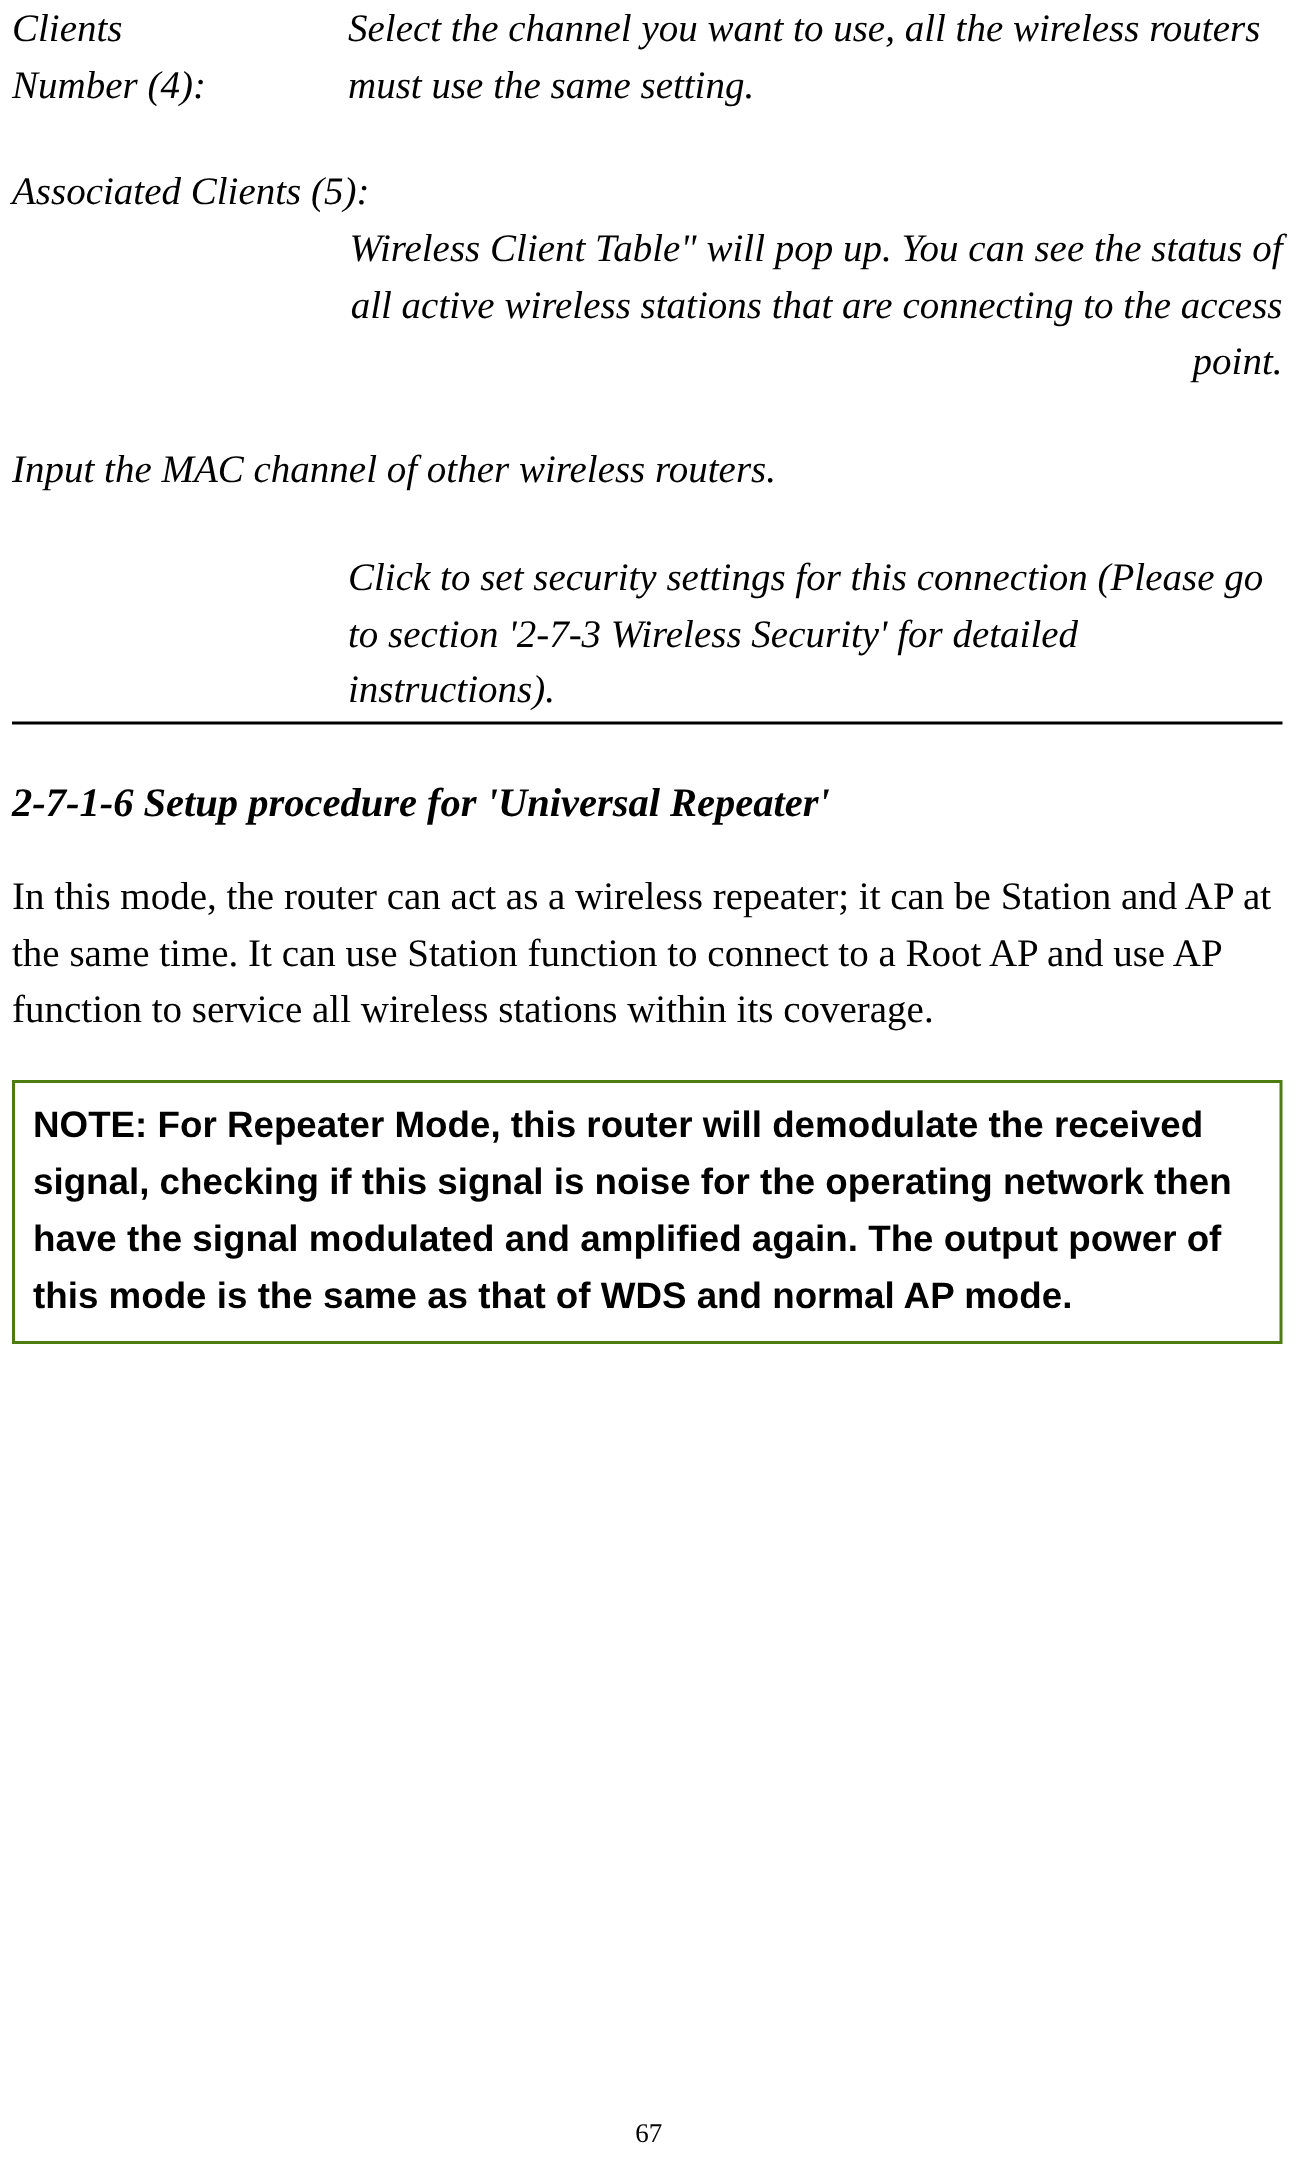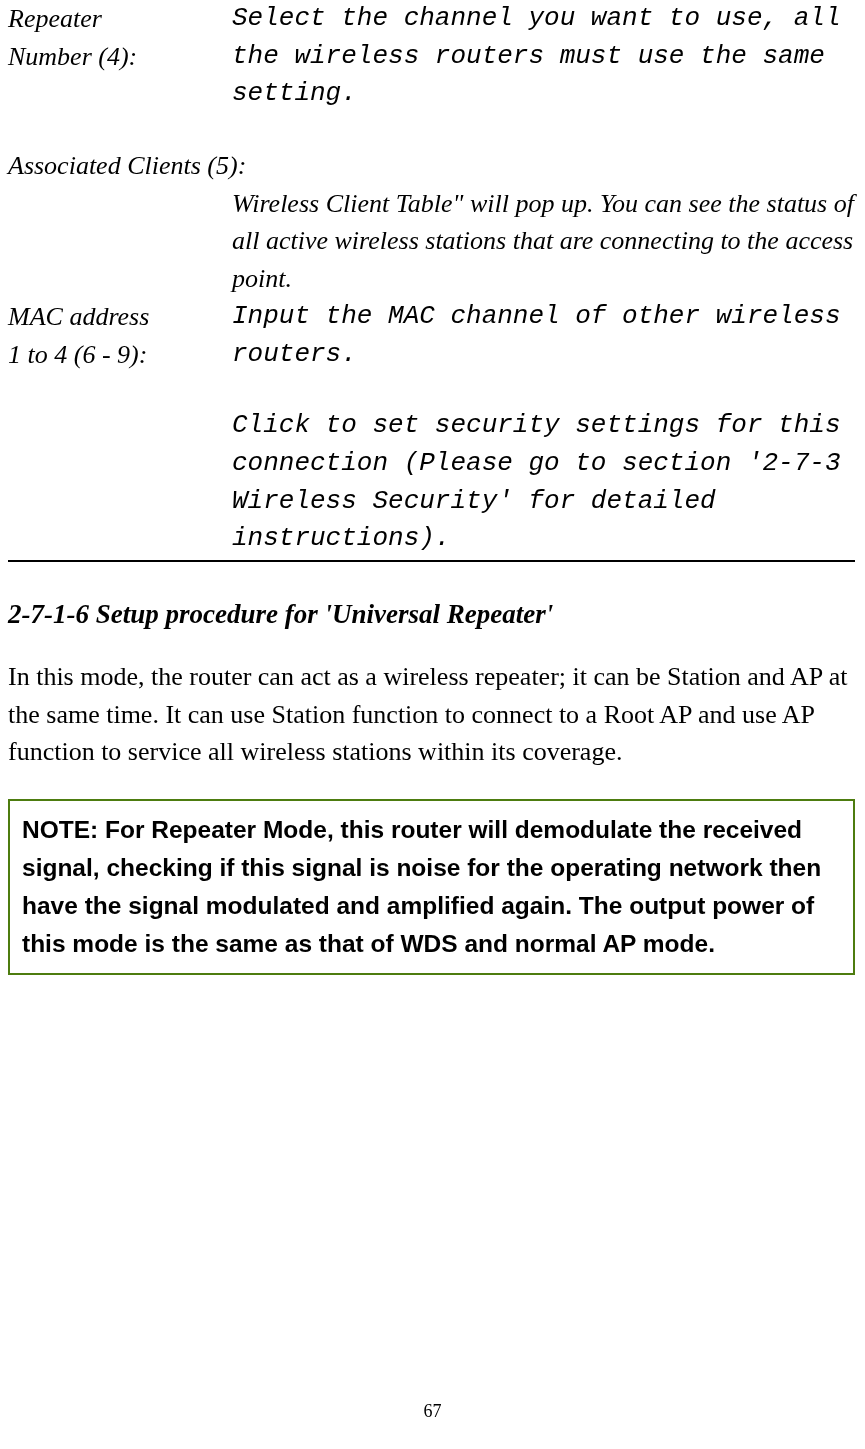--- a/index.html
+++ b/index.html
@@ -92,7 +92,7 @@
 
   <div class="def-row">
     <div class="def-label">
-      <div>Repeater</div>
+      <div>Clients</div>
       <div>Number (4):</div>
     </div>
     <div class="def-desc">Select the channel you want to use, all the wireless routers must use the same setting.</div>

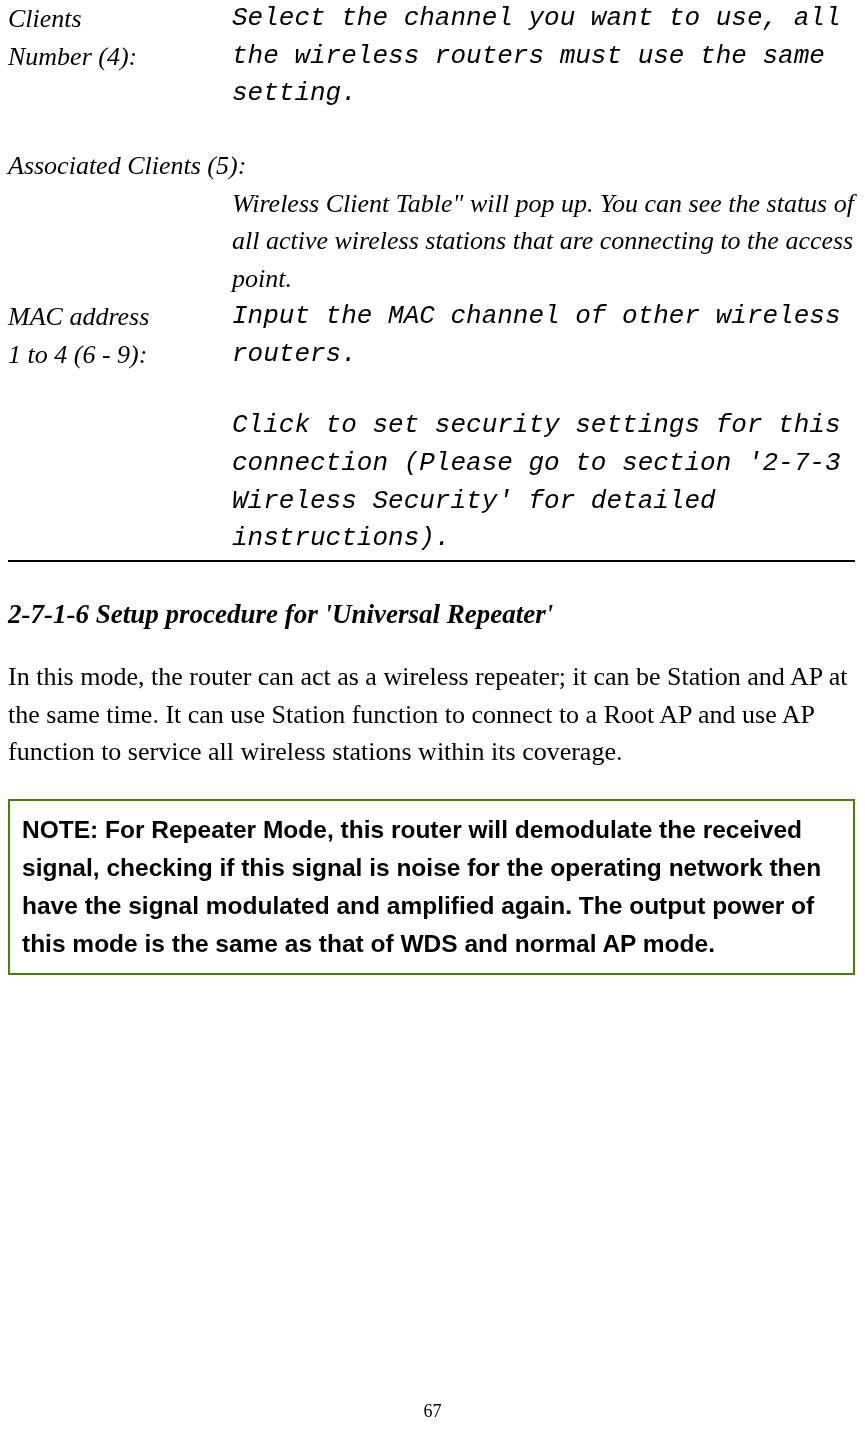--- a/index.html
+++ b/index.html
@@ -35,7 +35,6 @@
   .def-label-wide span { white-space: nowrap; }
   .def-desc {
     flex: 1;
-    font-family: Liberation Mono, monospace;
   }
   .def-row-wrapped {
     display: block;

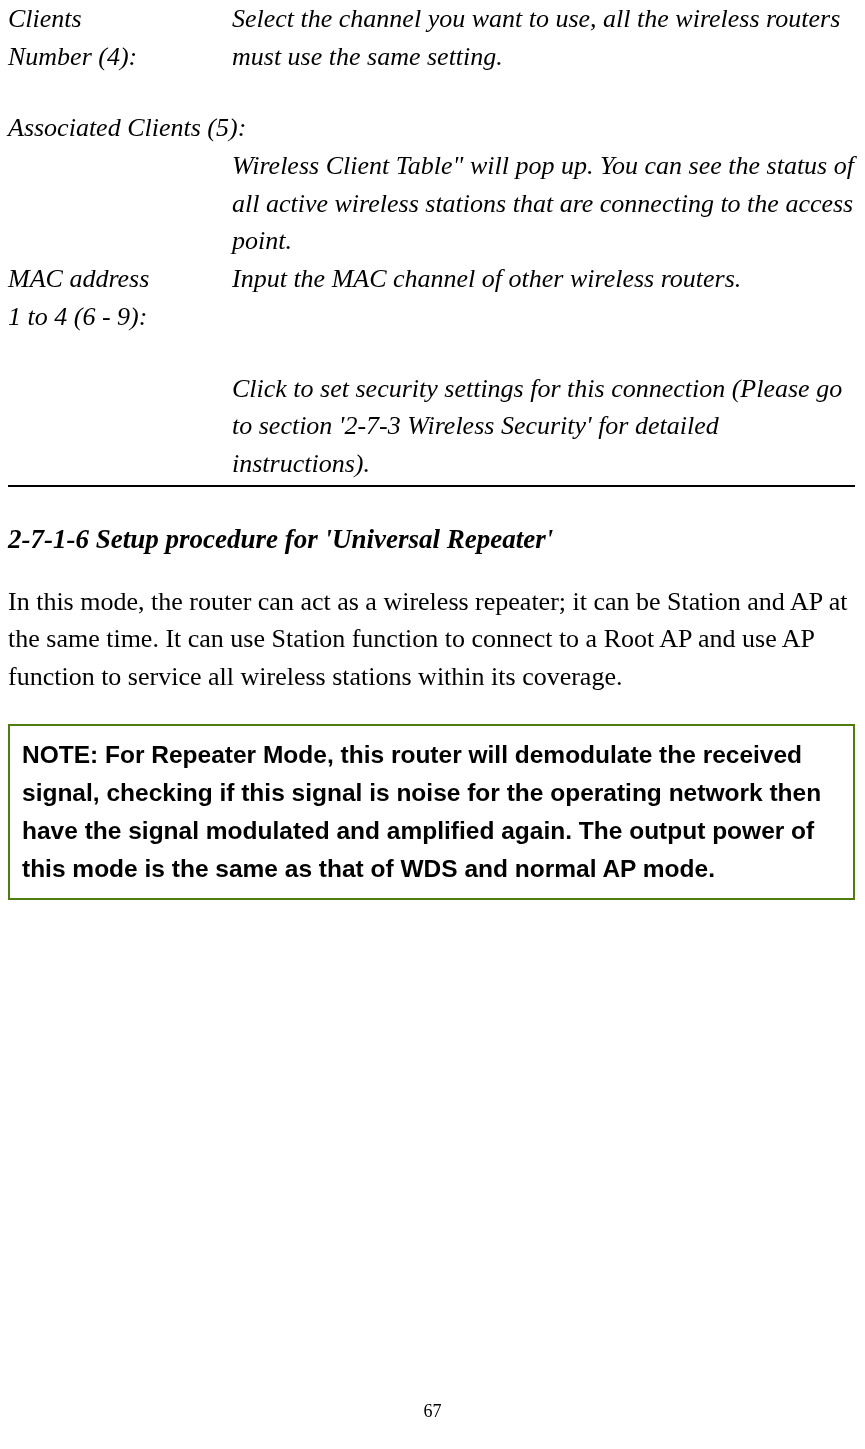--- a/index.html
+++ b/index.html
@@ -41,6 +41,8 @@
     font-style: italic;
     font-size: 26px;
     line-height: 1.45;
+    margin-bottom: 34px;
+    text-align: right;
   }
   .def-row-wrapped .first-line {
     display: flex;

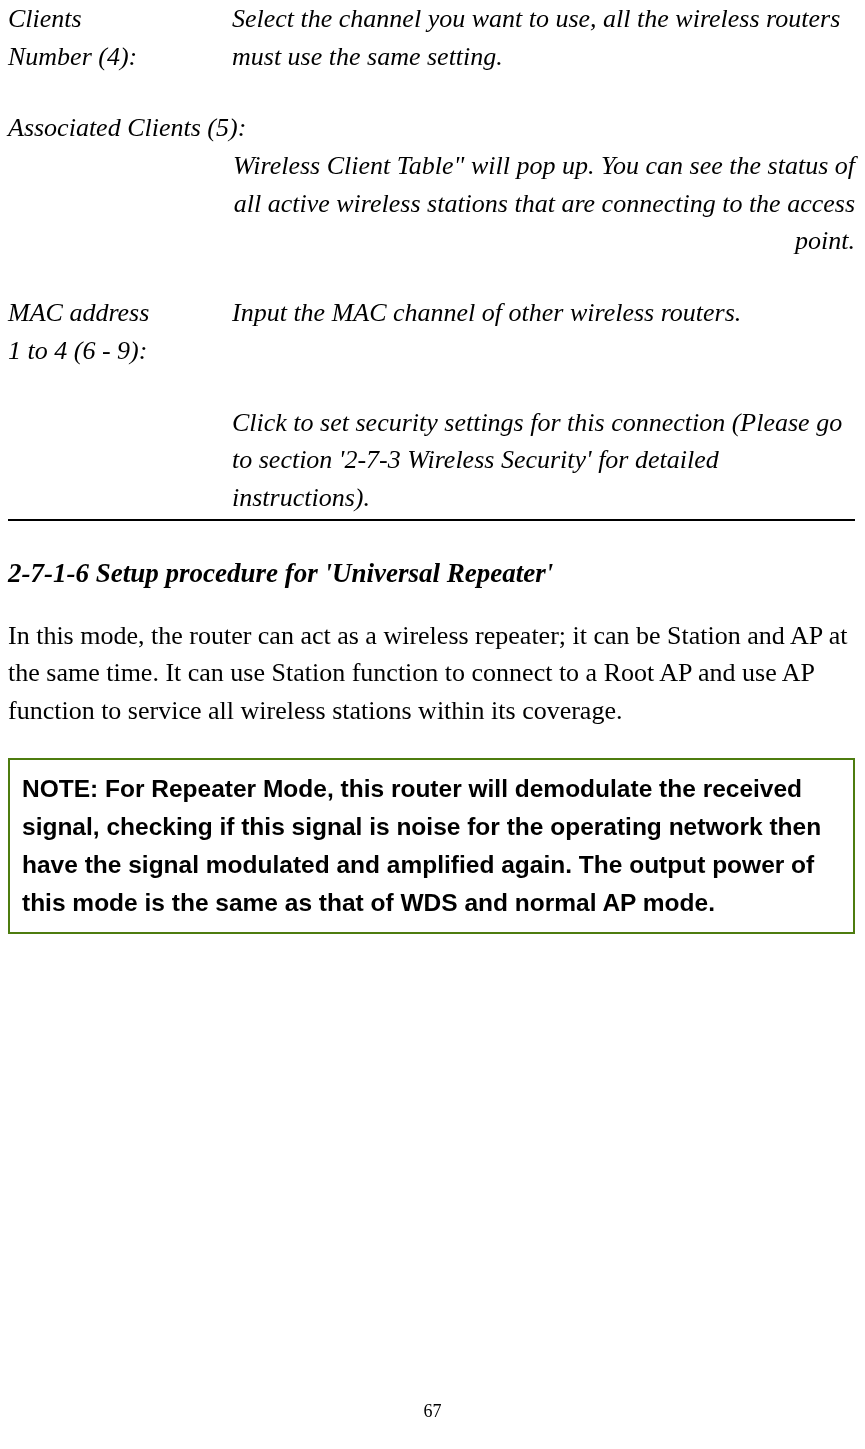--- a/index.html
+++ b/index.html
@@ -107,10 +107,6 @@
   </div>
 
   <div class="def-row">
-    <div class="def-label">
-      <div>MAC address</div>
-      <div>1 to 4 (6 - 9):</div>
-    </div>
     <div class="def-desc">Input the MAC channel of other wireless routers.</div>
   </div>
 

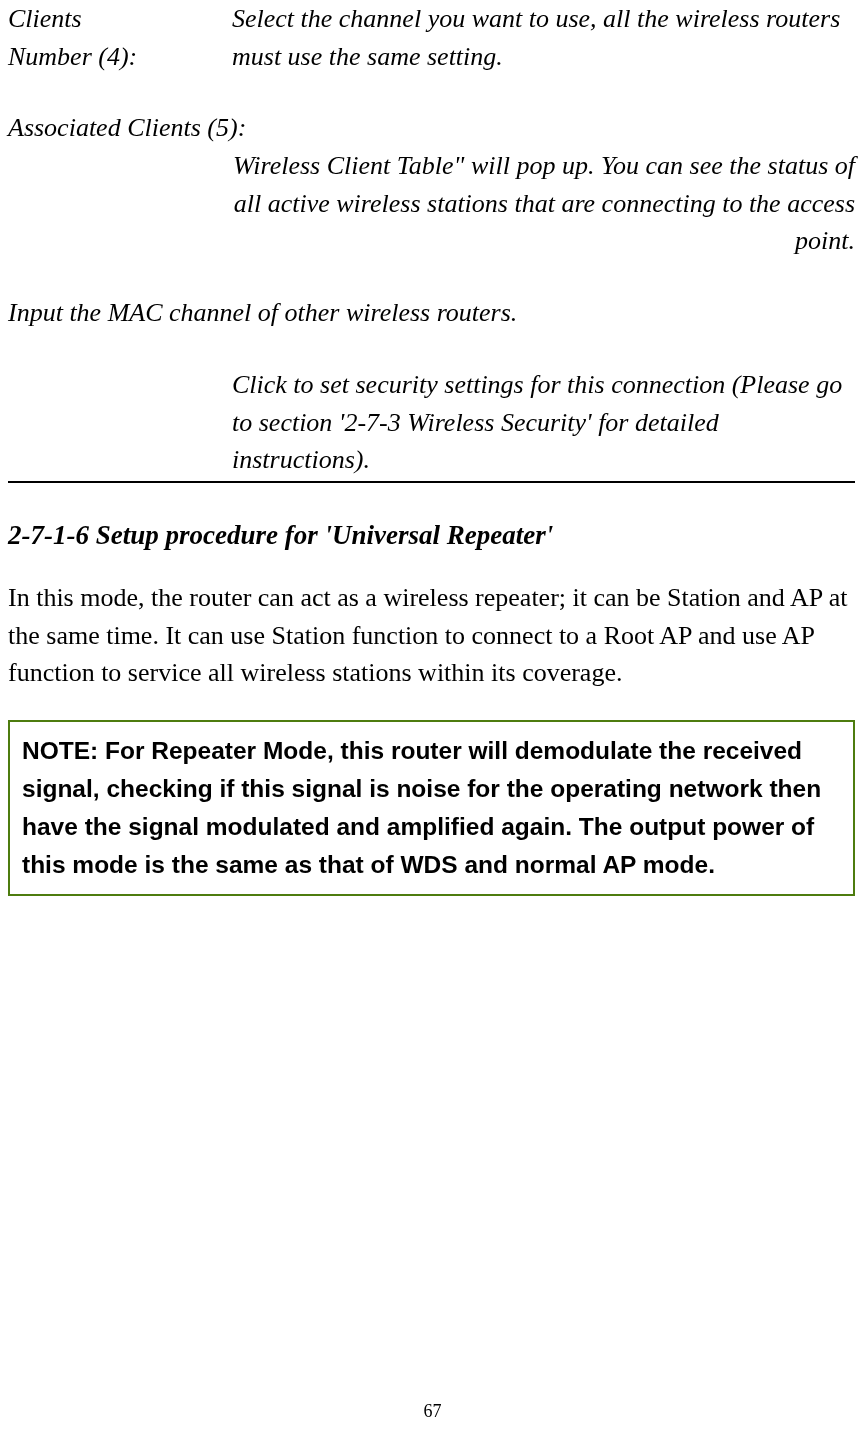--- a/index.html
+++ b/index.html
@@ -77,7 +77,7 @@
   }
   .page-number {
     position: absolute;
-    bottom: 27px;
+    bottom: 16px;
     left: 0;
     right: 0;
     text-align: center;

